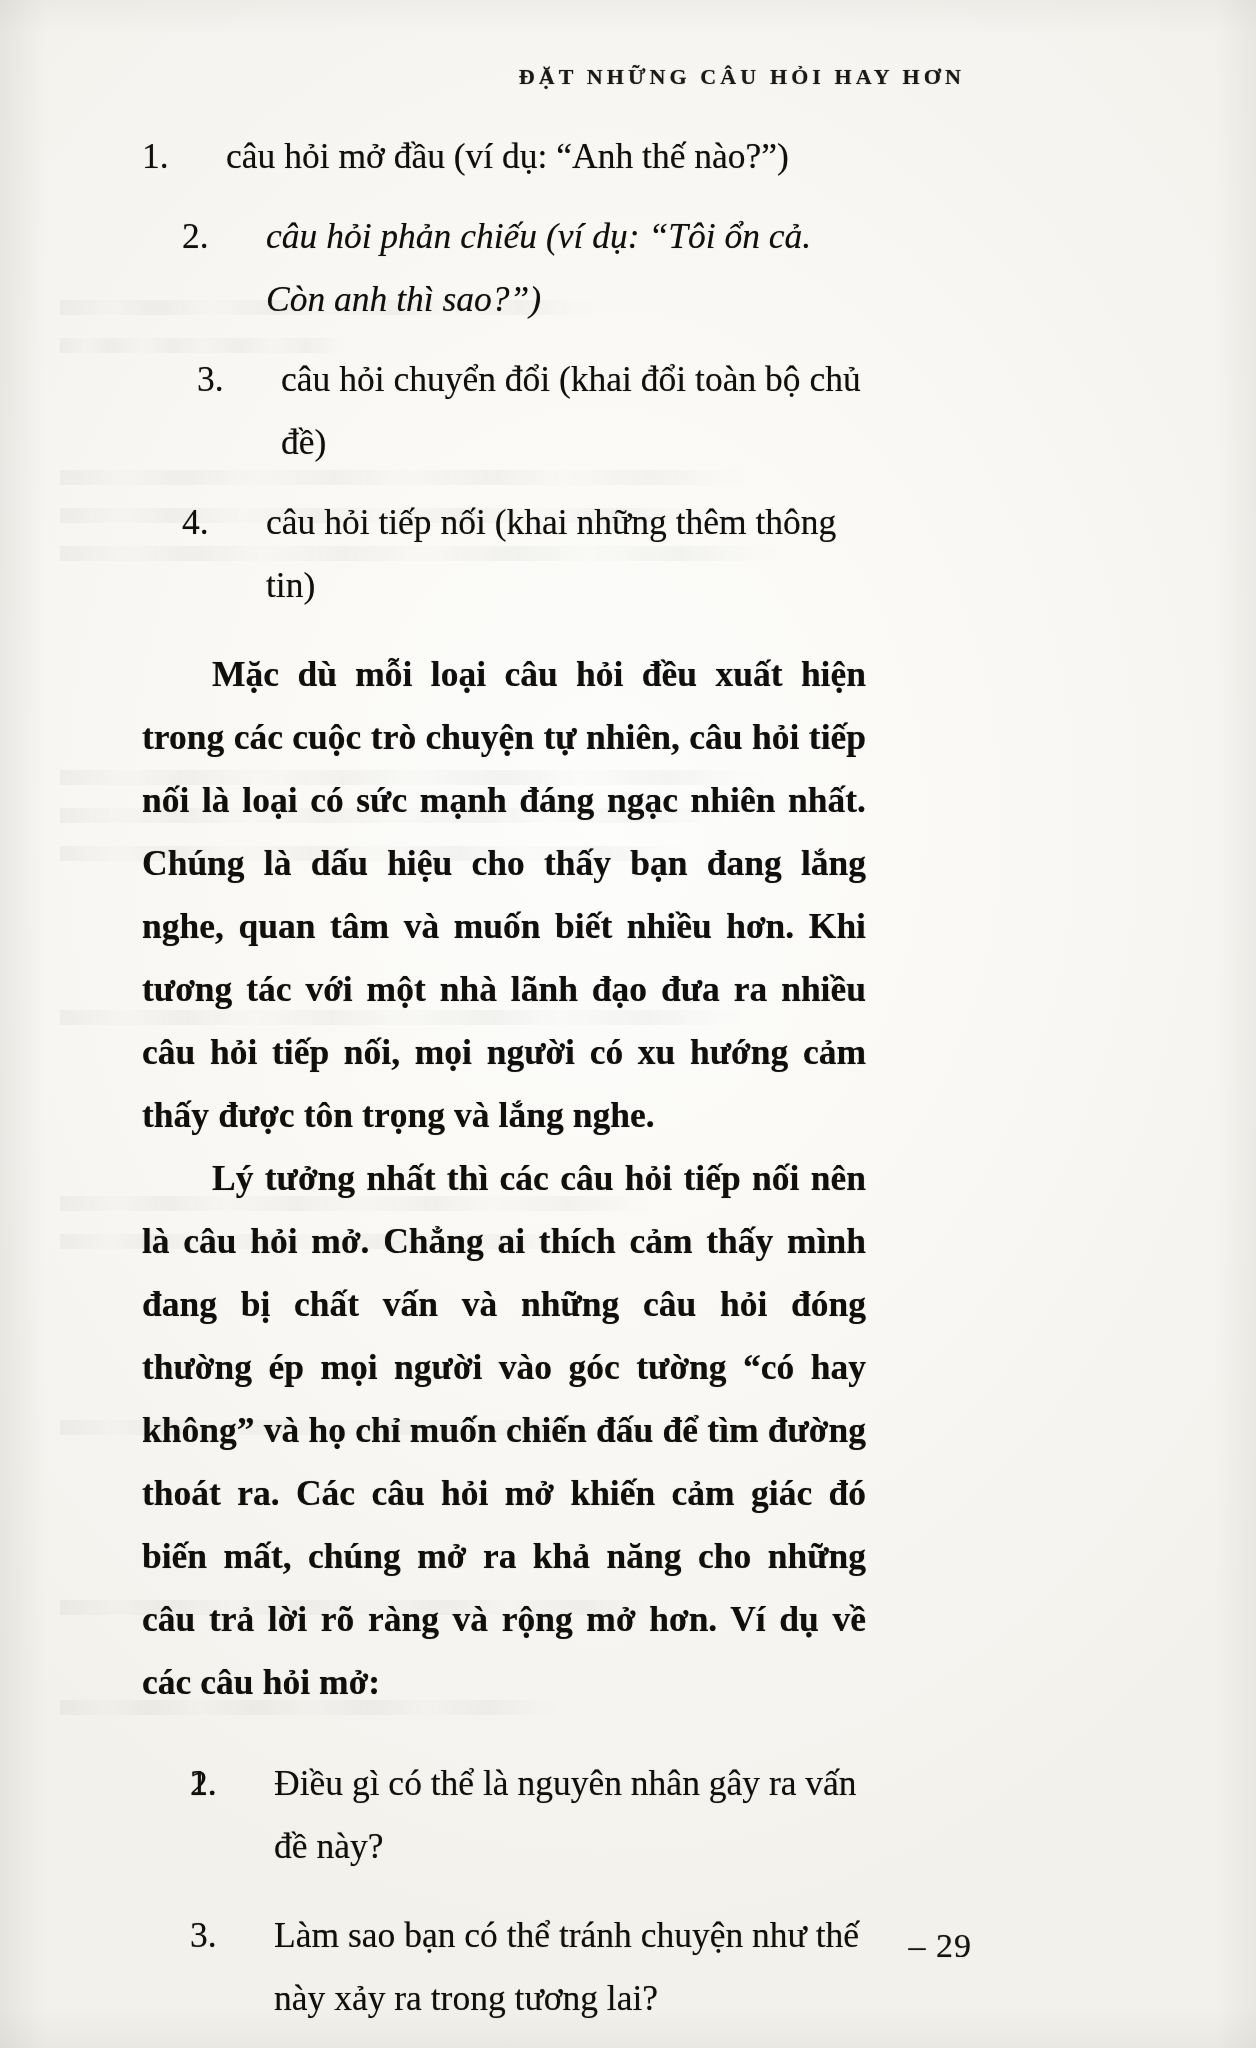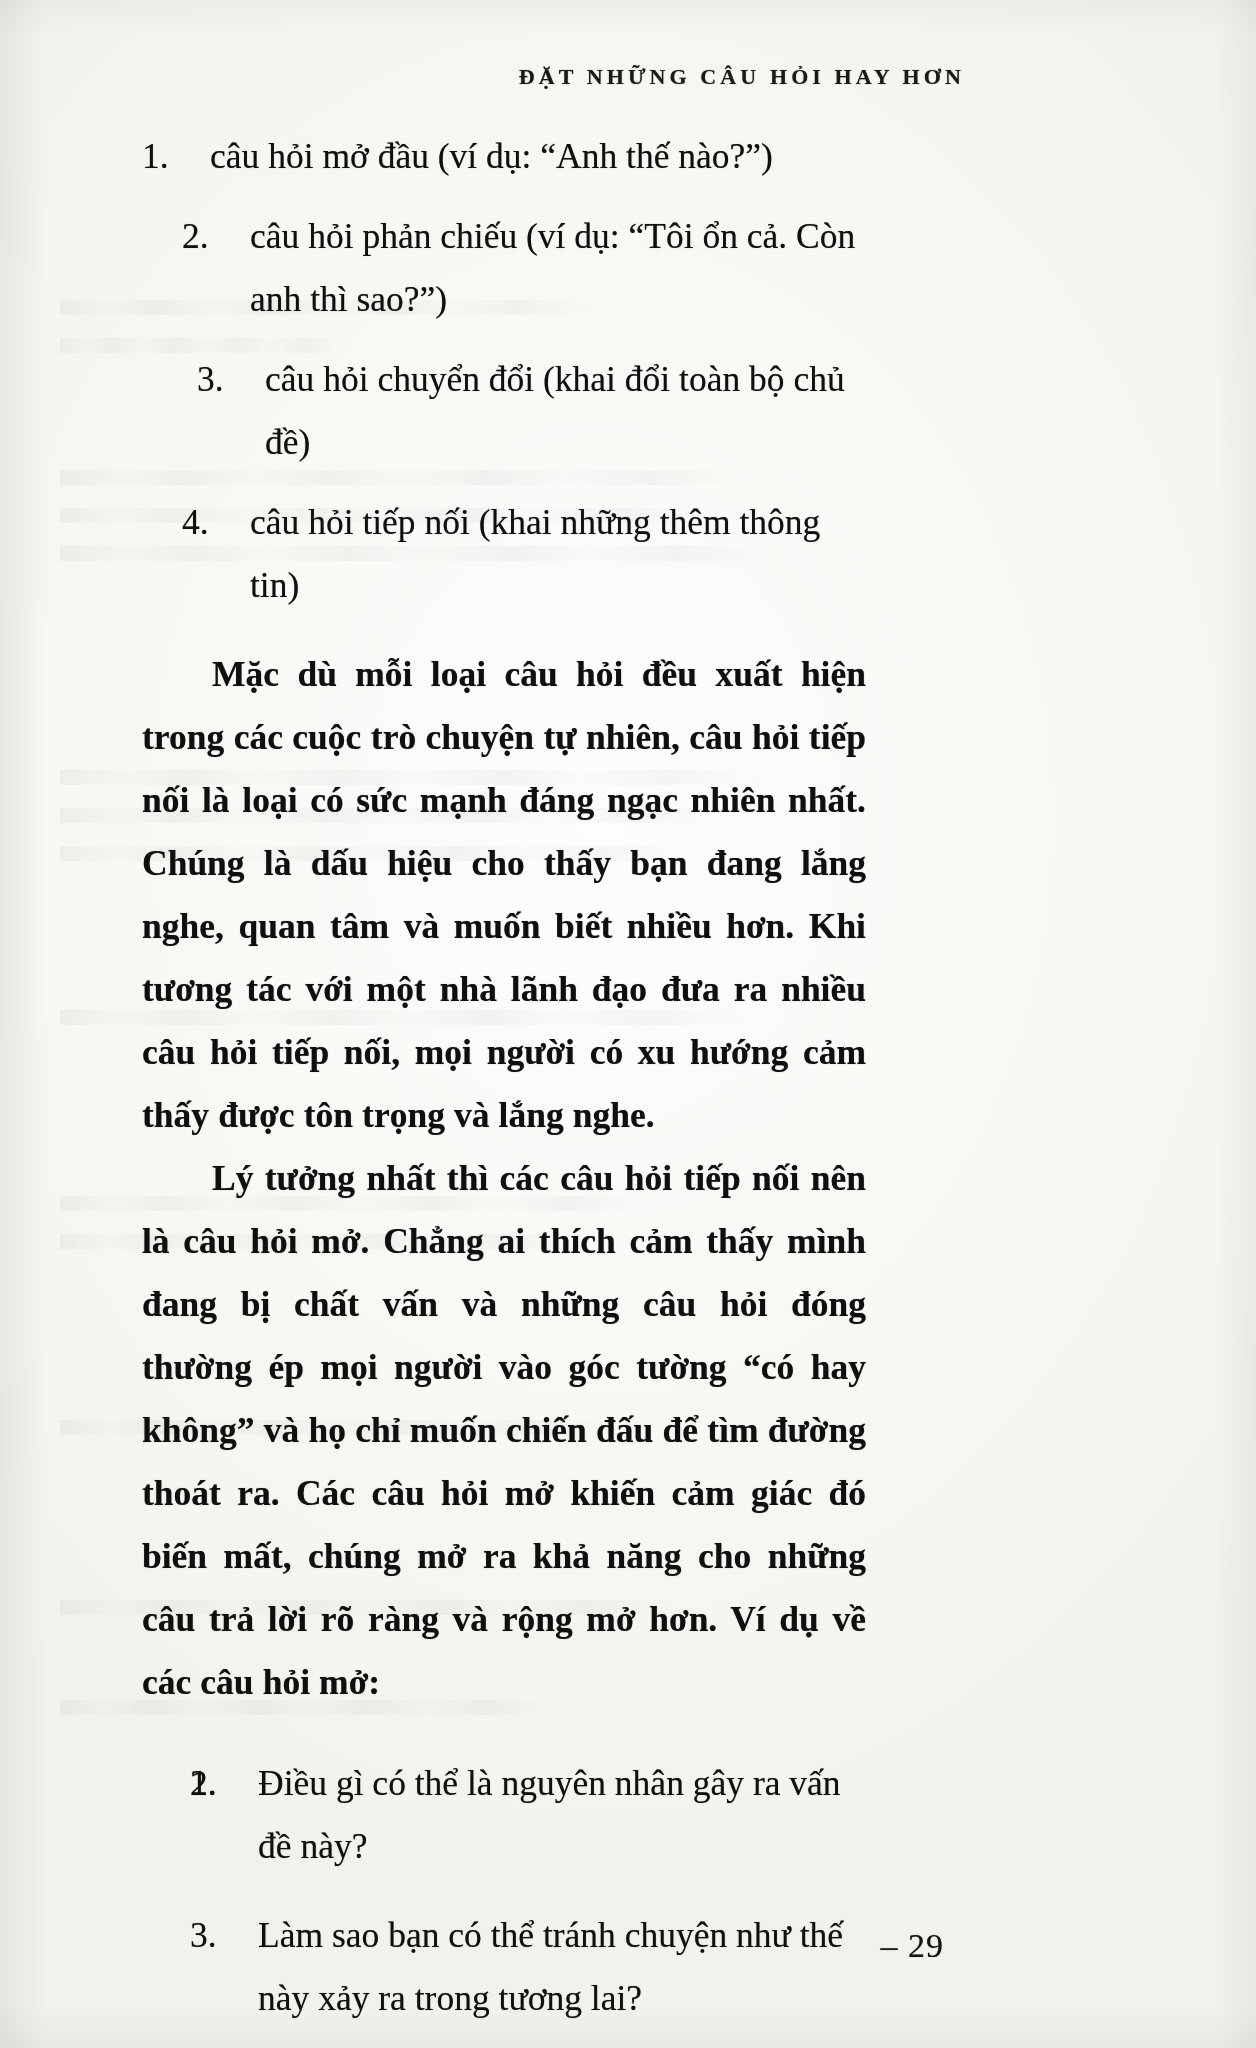--- a/index.html
+++ b/index.html
@@ -119,7 +119,7 @@
     width: 50px;
     text-align: left;
   }
-  .numlist li .itemtext { display: block; }
+  .numlist li .itemtext { display: block; margin-left: 16px; }
 
   
   .list-top { margin-top: 0; }

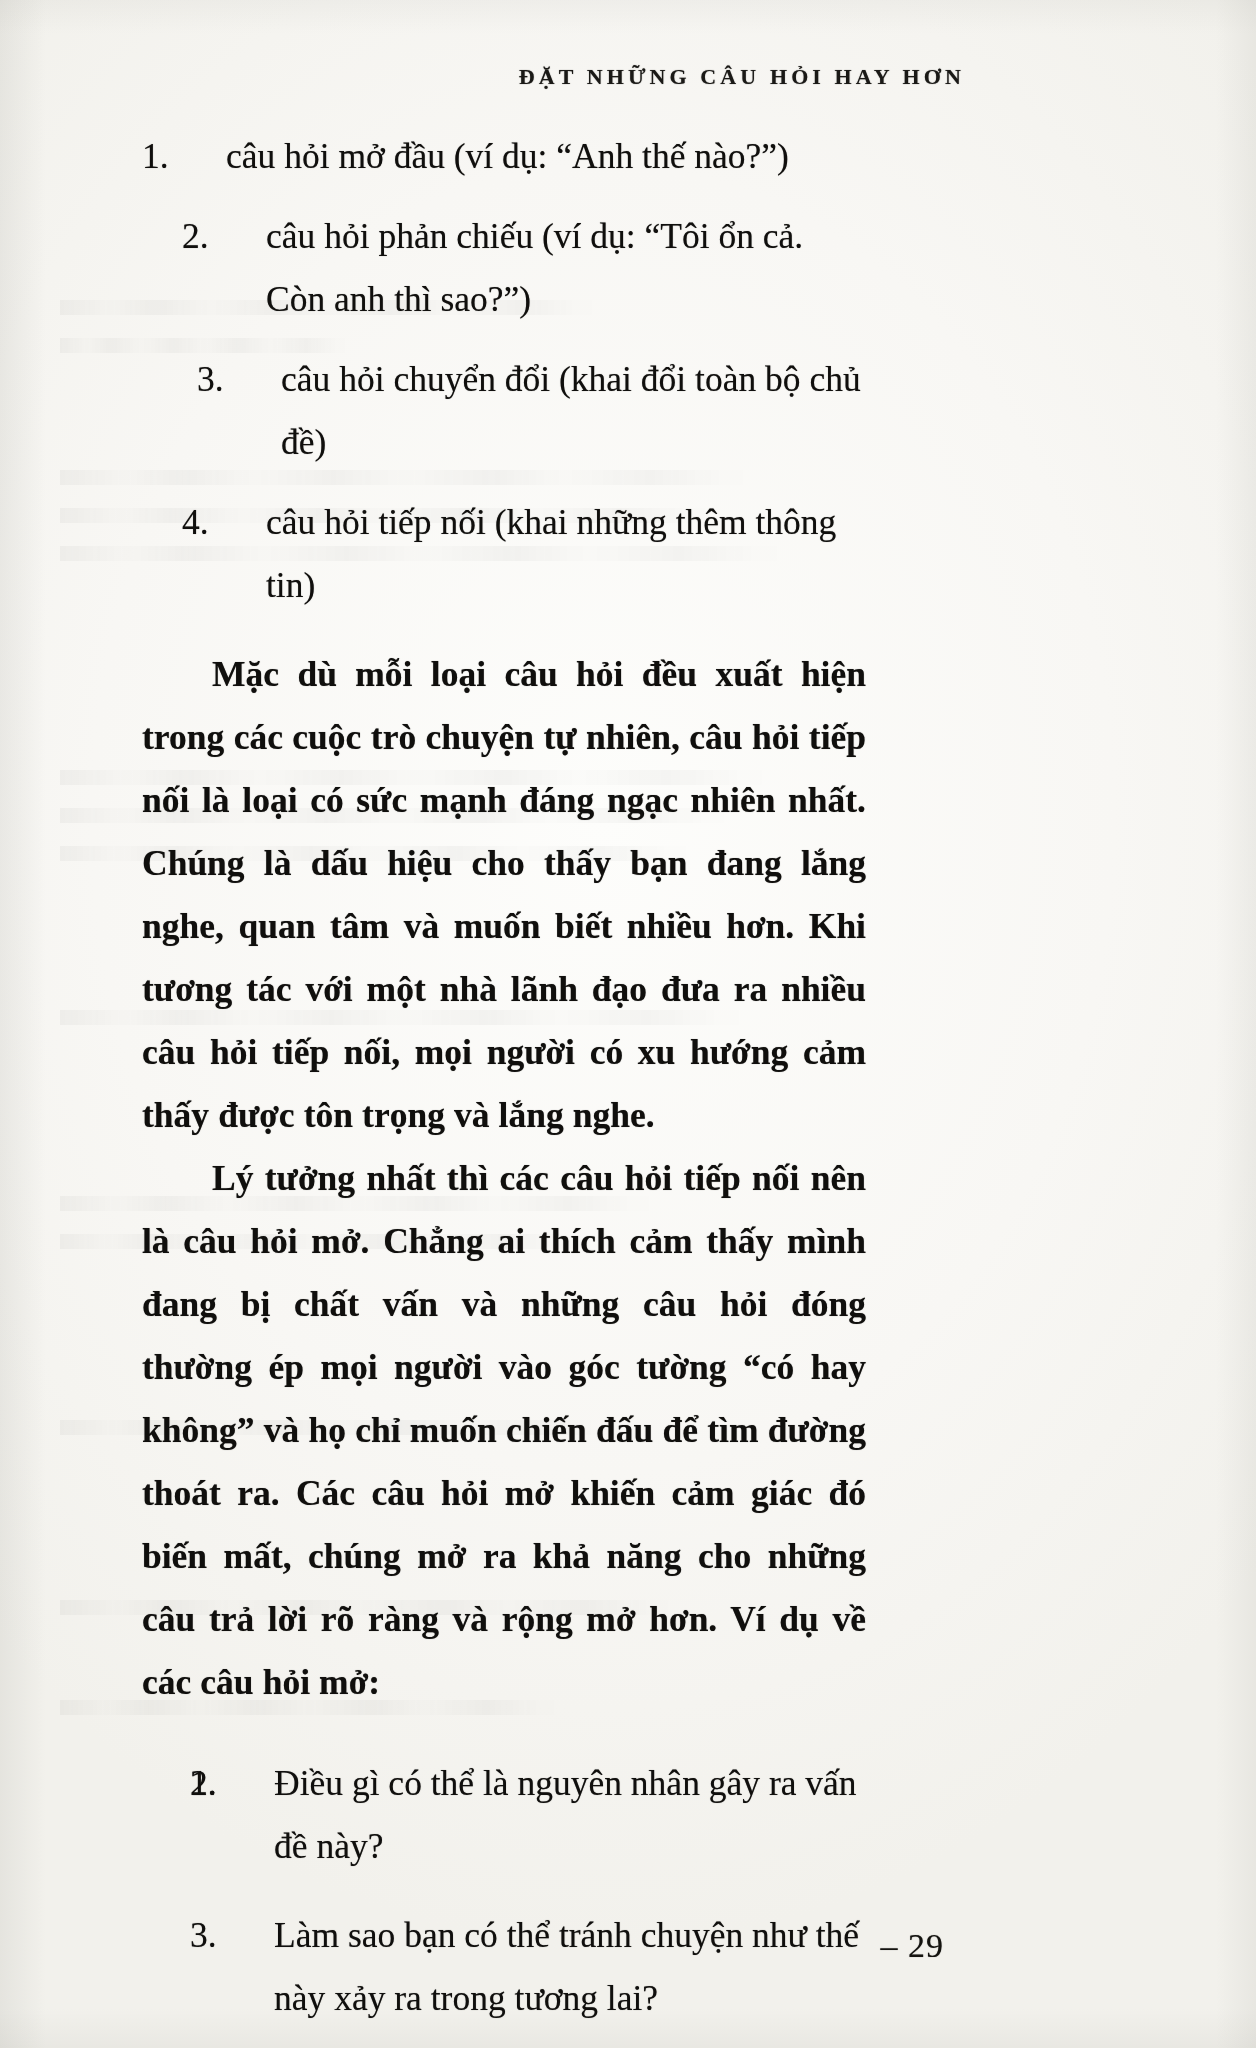--- a/index.html
+++ b/index.html
@@ -128,7 +128,7 @@
   .list-top li:nth-child(2) { margin-left: 40px; }
   .list-top li:nth-child(3) { margin-left: 55px; }
   .list-top li:nth-child(4) { margin-left: 40px; }
-  .list-top li:nth-child(2) .itemtext { max-width: 650px; }
+  .list-top li:nth-child(2) .itemtext { max-width: 650px; font-style: italic; }
   .list-top li:nth-child(4) { margin-bottom: 8px; }
 
   .list-bottom { margin-top: 28px; }

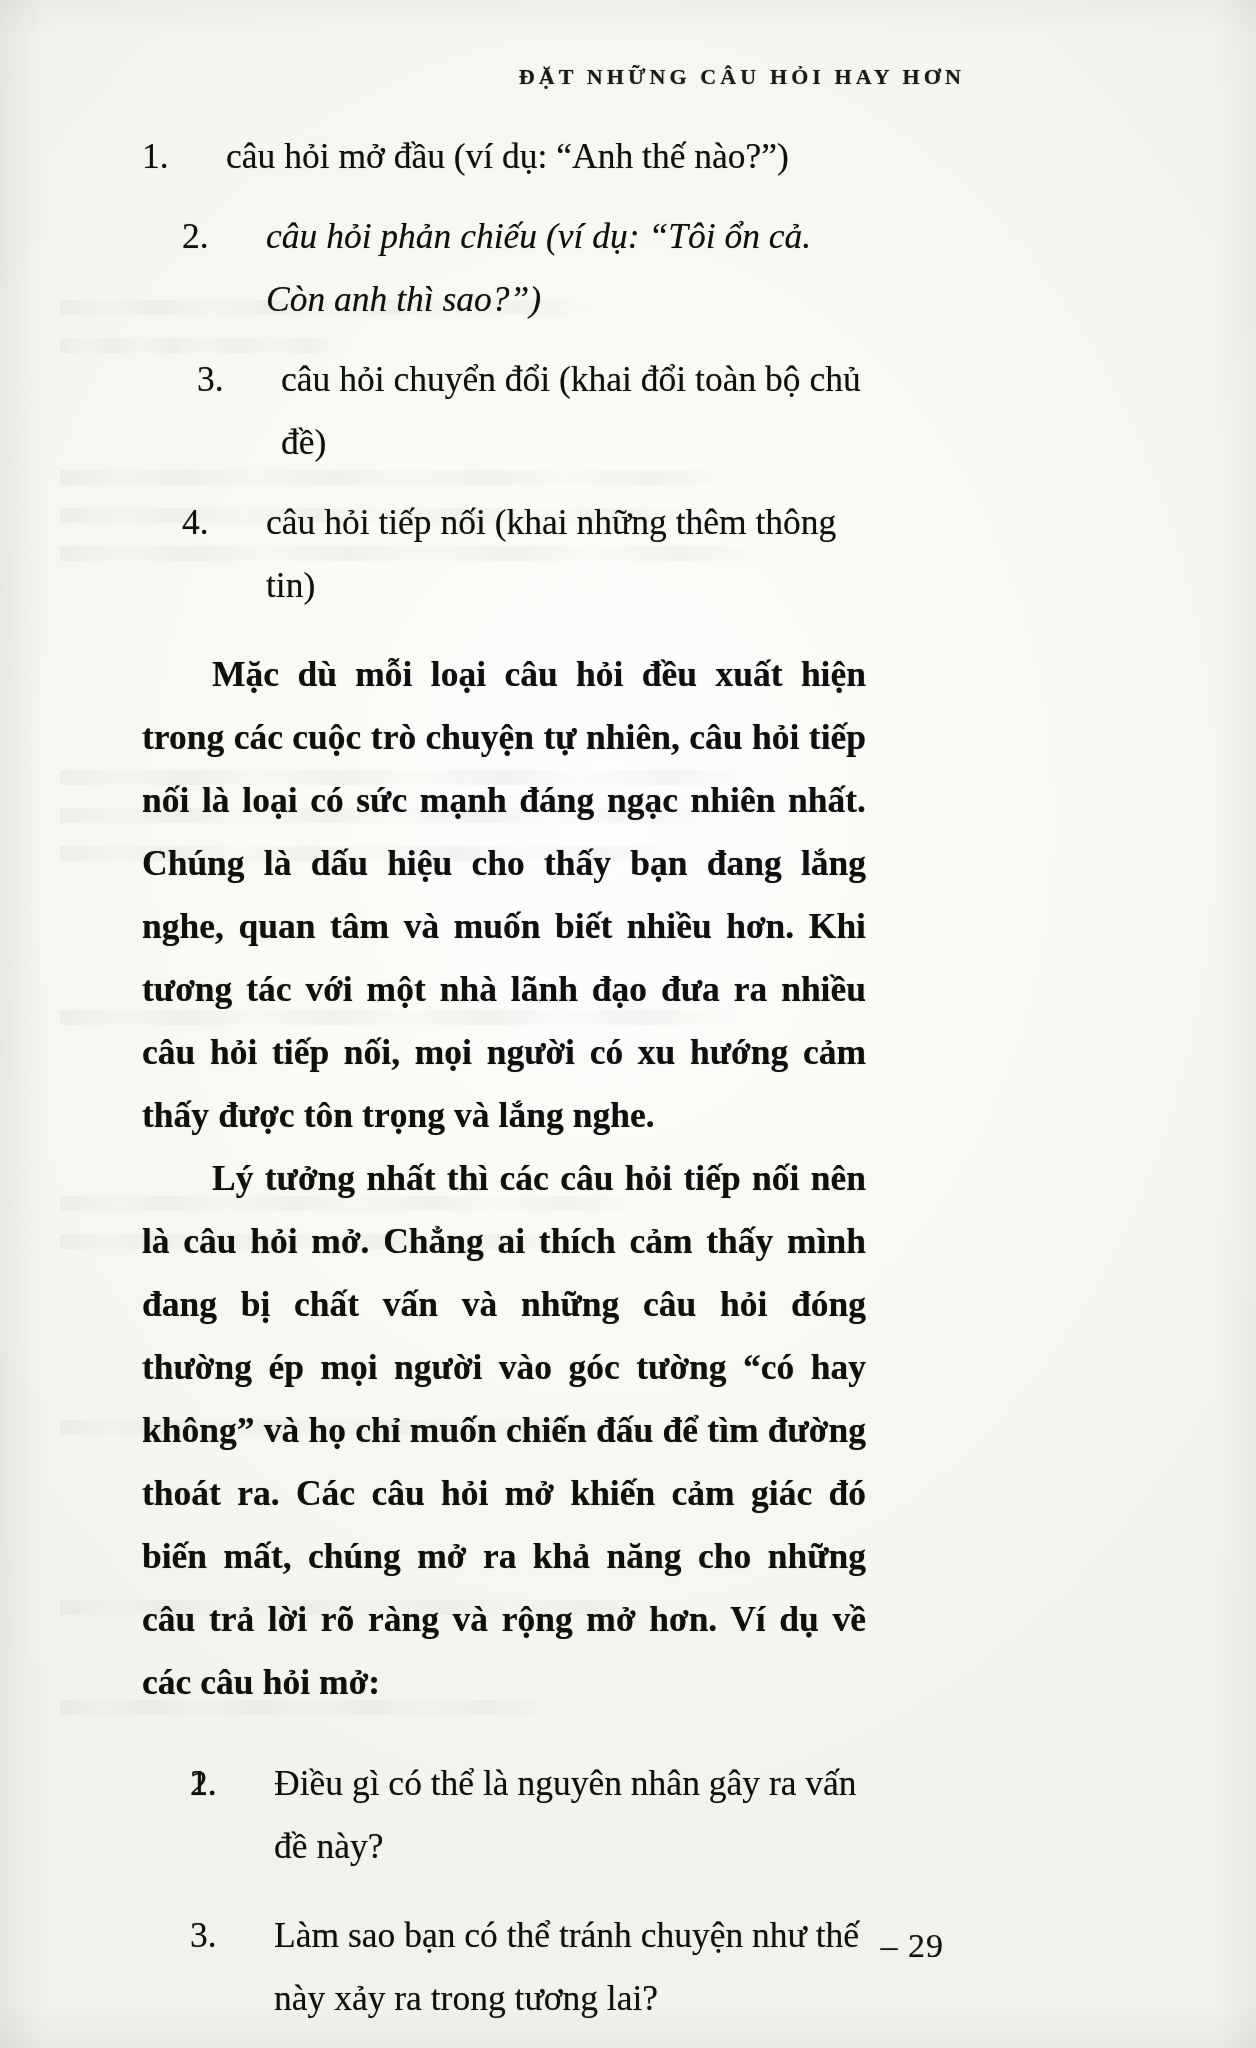--- a/index.html
+++ b/index.html
@@ -145,7 +145,7 @@
   .folio {
     position: absolute;
     bottom: 83px;
-    right: 160px;
+    right: 132px;
     font-size: 34px;
     letter-spacing: 1px;
     color: #14130f;

